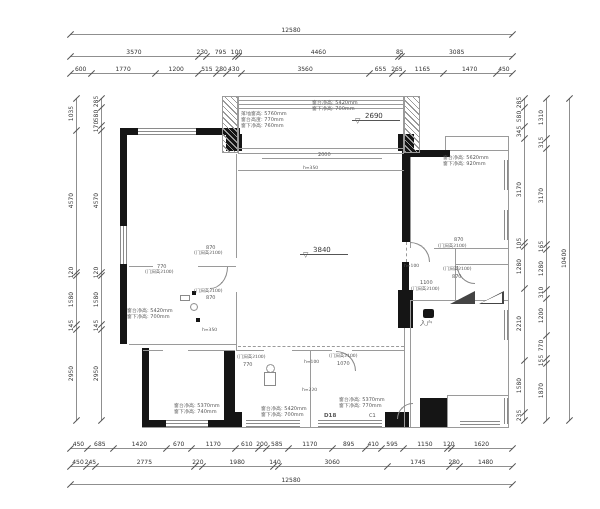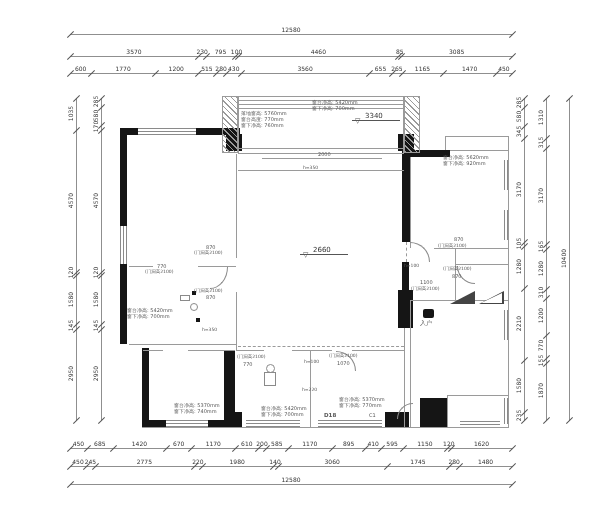--- a/index.html
+++ b/index.html
@@ -131,7 +131,7 @@
   </div>
 
   <div class="lvl" style="left:352px;top:112px">
-    <div class="lvl-num">3340</div>
+    <div class="lvl-num">2690</div>
     <div class="lvl-line"></div>
     <div class="lvl-tri">▽</div>
   </div>

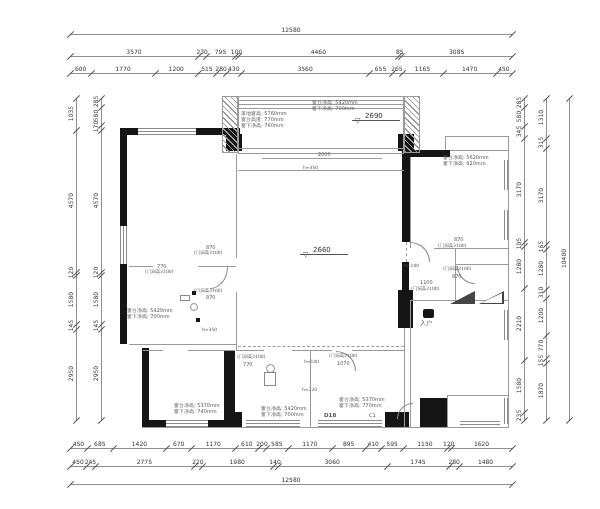--- a/index.html
+++ b/index.html
@@ -136,7 +136,7 @@
     <div class="lvl-tri">▽</div>
   </div>
   <div class="lvl" style="left:300px;top:246px">
-    <div class="lvl-num">2660</div>
+    <div class="lvl-num">3840</div>
     <div class="lvl-line"></div>
     <div class="lvl-tri">▽</div>
   </div>

